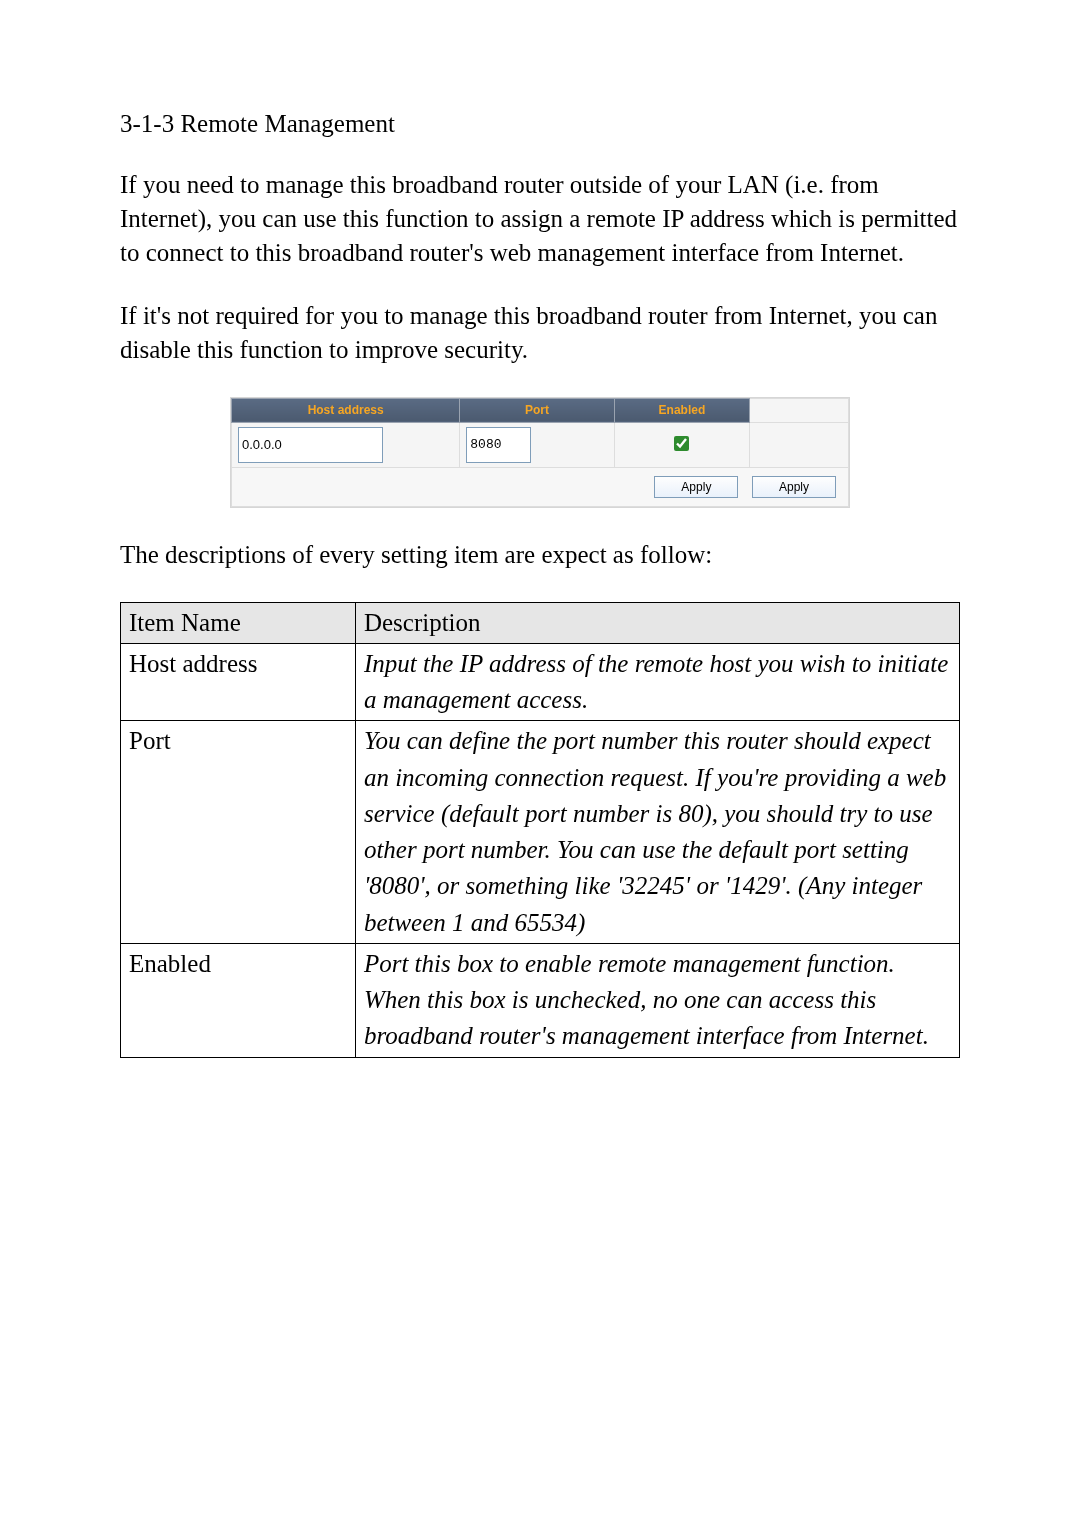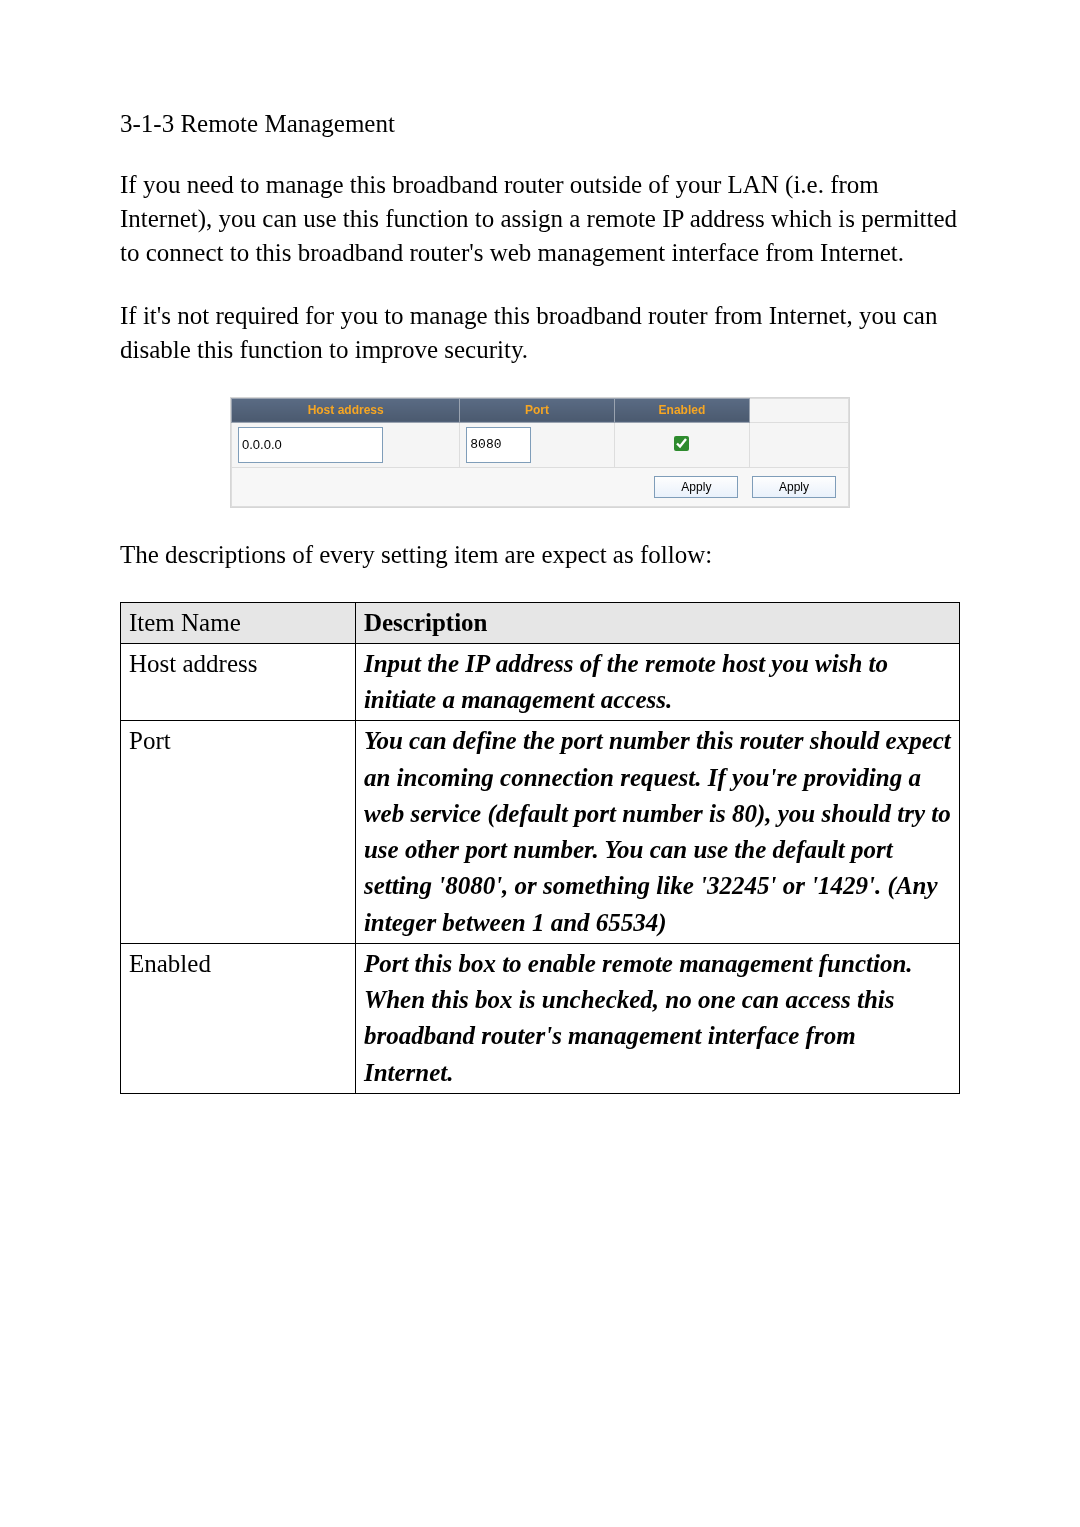--- a/index.html
+++ b/index.html
@@ -86,7 +86,7 @@
     }
     .desc-table .col1 { width: 28%; }
     .desc-table .hdr td { background: #e6e6e6; }
-    .desc-table .col2 { width: 72%; font-weight: bold; }
+    .desc-table .col2 { width: 72%; }
     .italic { font-style: italic; }
   </style>
 </head>

